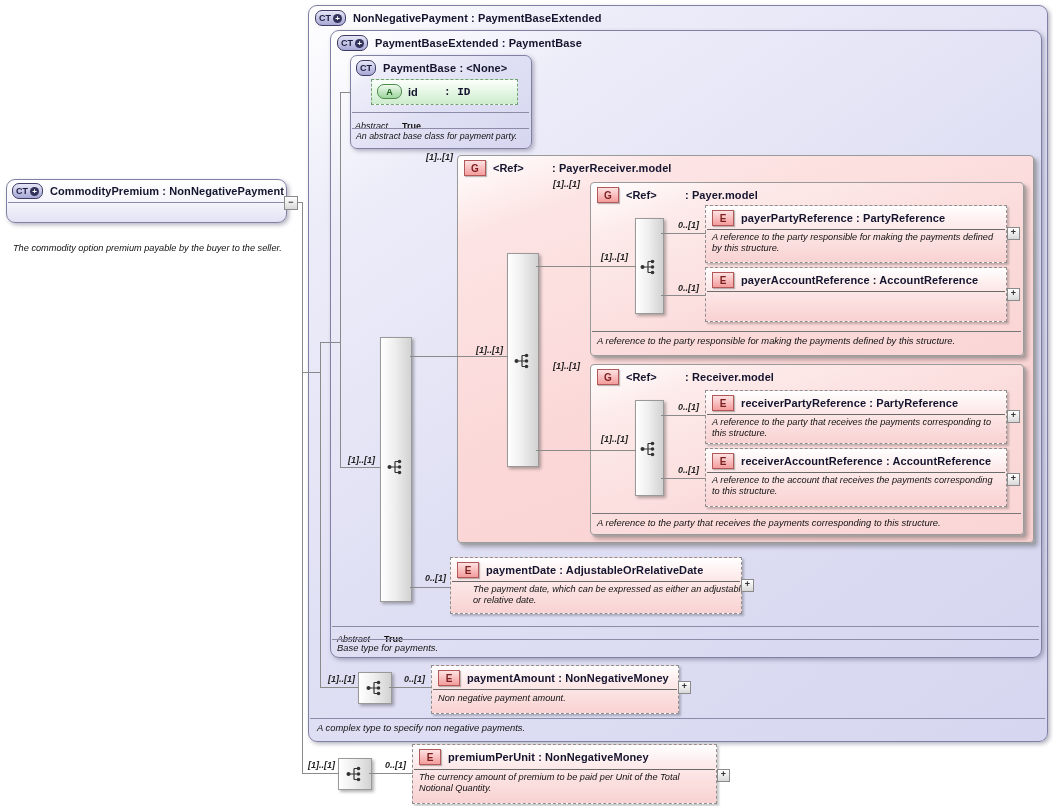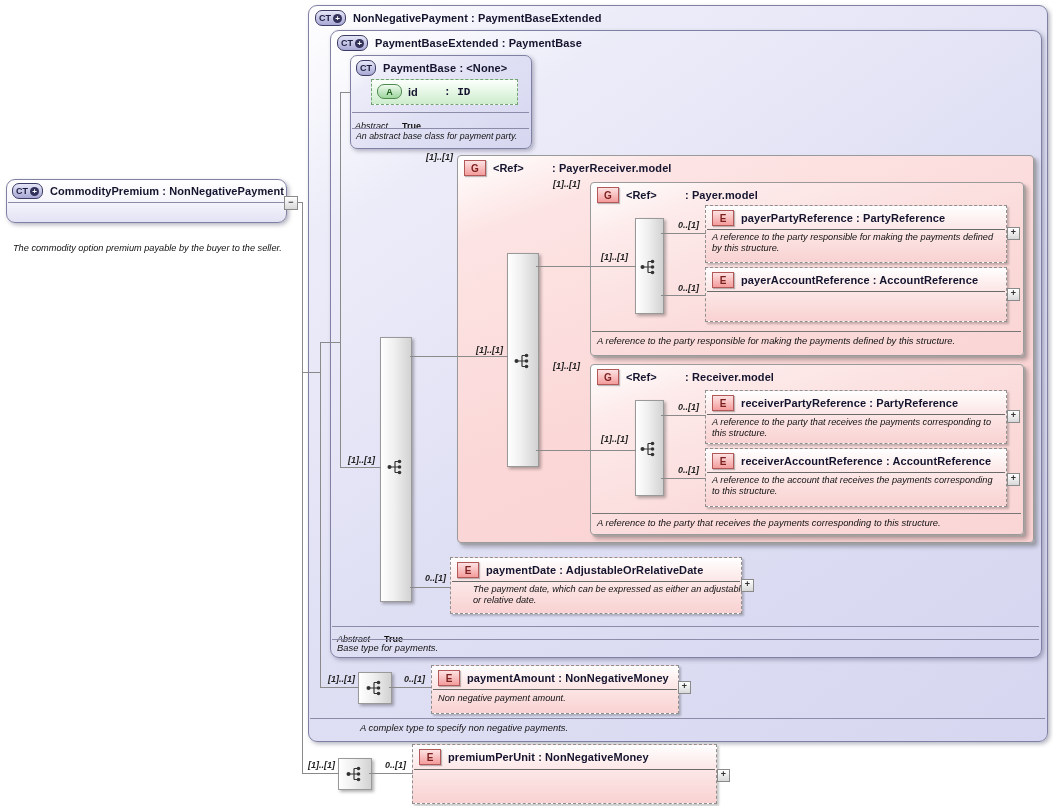--- a/index.html
+++ b/index.html
@@ -75,7 +75,7 @@
       <span class="title">NonNegativePayment : PaymentBaseExtended</span>
     </div>
     <div class="abs box-divider" style="left:1px;top:712px;width:735px;"></div>
-    <div class="abs footer-text" style="left:8px;top:716px;margin-left:43px;">A complex type to specify non negative payments.</div>
+    <div class="abs footer-text" style="left:8px;top:716px;">A complex type to specify non negative payments.</div>
   </div>
 
   <div class="abs ctbox" style="left:330px;top:30px;width:710px;height:626px;">

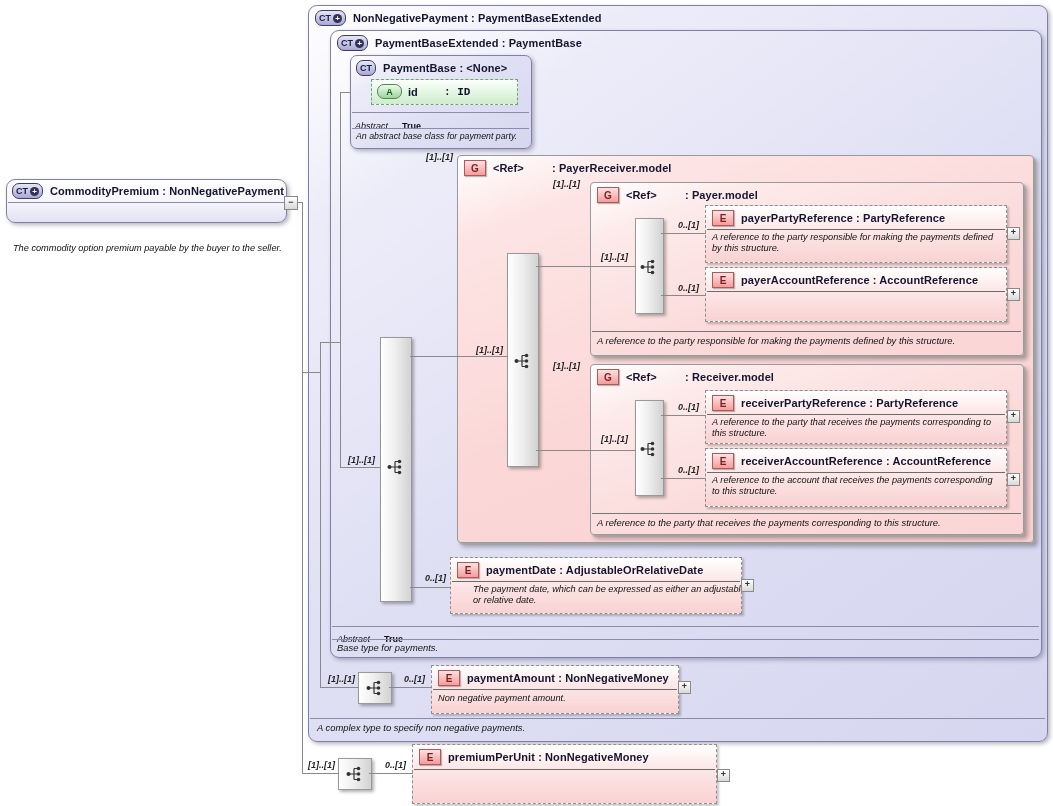--- a/index.html
+++ b/index.html
@@ -203,6 +203,7 @@
       <span class="title">premiumPerUnit : NonNegativeMoney</span>
     </div>
     <div class="e-divider" style="top:24px;"></div>
+    <div class="abs desc" style="left:6px;top:27px;width:291px;">The currency amount of premium to be paid per Unit of the Total Notional Quantity.</div>
   </div>
 
   <div class="abs bar" style="left:380px;top:337px;width:30px;height:263px;">

